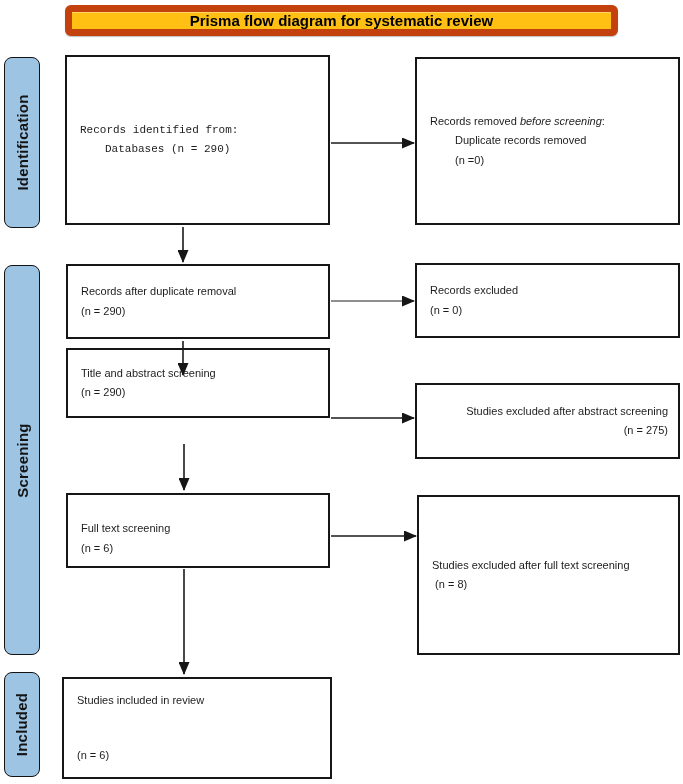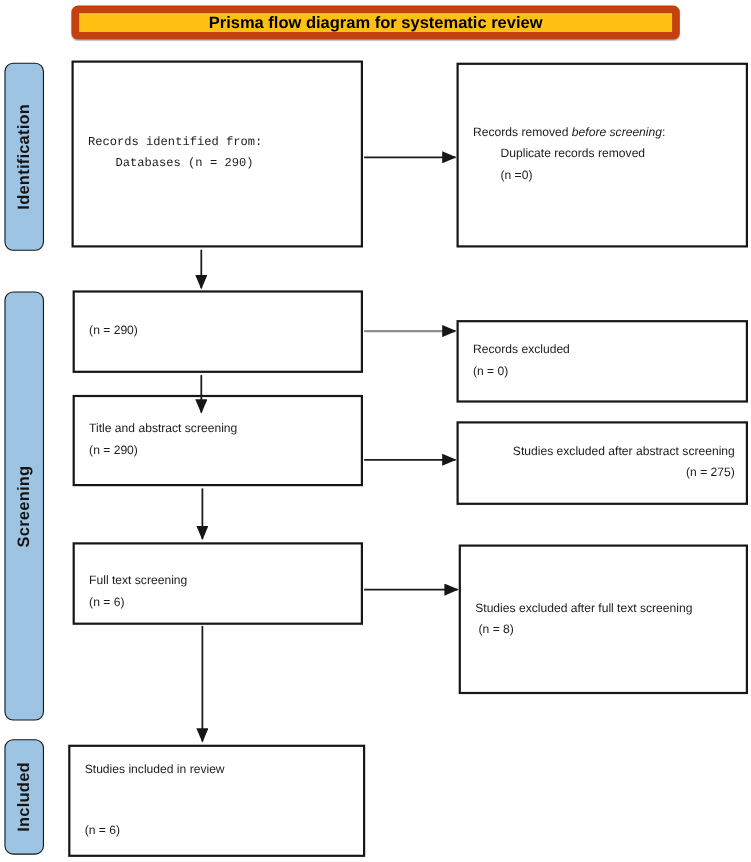--- a/index.html
+++ b/index.html
@@ -66,6 +66,7 @@
   </div>
 
   <div class="box" style="left:66px; top:264px; width:264px; height:75px;">
+    <div>Records after duplicate removal</div>
     <div>(n = 290)</div>
   </div>
   <div class="box" style="left:415px; top:263px; width:265px; height:75px;margin-top:28px;">

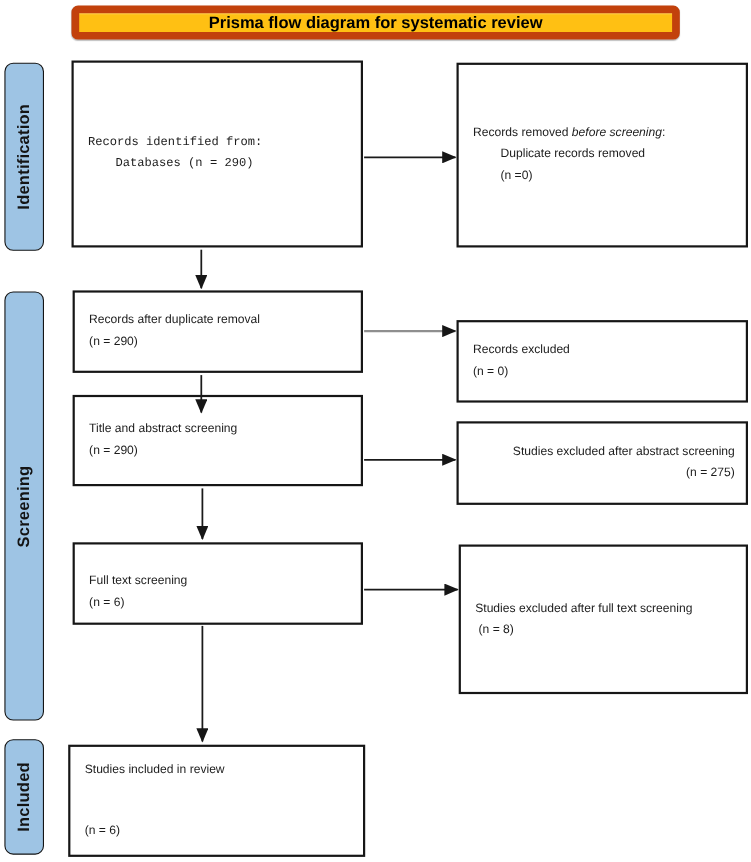--- a/index.html
+++ b/index.html
@@ -69,7 +69,7 @@
     <div>Records after duplicate removal</div>
     <div>(n = 290)</div>
   </div>
-  <div class="box" style="left:415px; top:263px; width:265px; height:75px;margin-top:28px;">
+  <div class="box" style="left:415px; top:263px; width:265px; height:75px;">
     <div>Records excluded</div>
     <div>(n = 0)</div>
   </div>

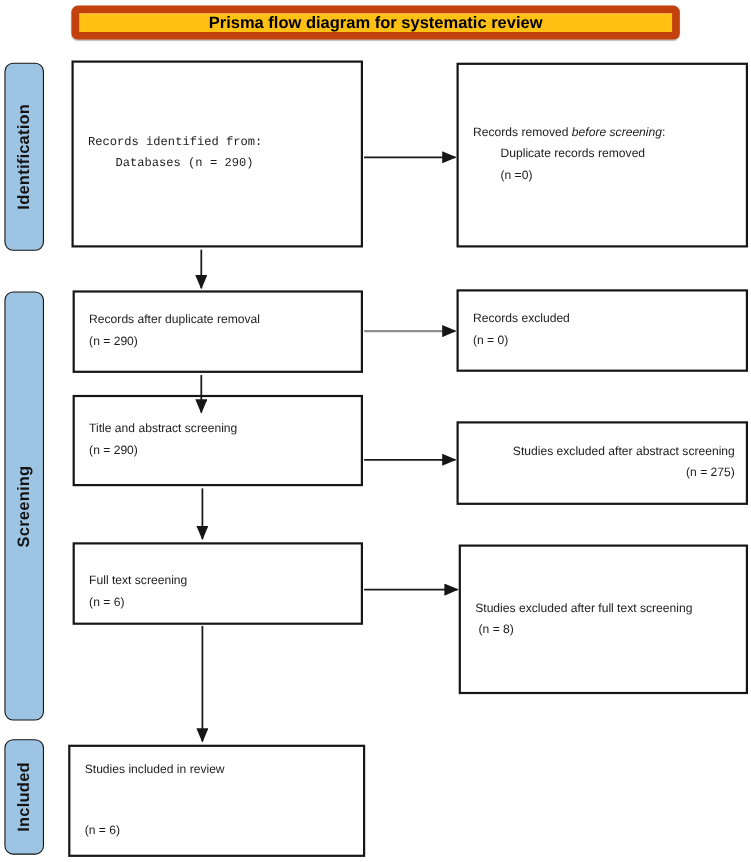--- a/index.html
+++ b/index.html
@@ -74,7 +74,7 @@
     <div>(n = 0)</div>
   </div>
 
-  <div class="box" style="left:66px; top:359px; width:264px; height:83px;">
+  <div class="box" style="left:66px; top:348px; width:264px; height:70px;">
     <div>Title and abstract screening</div>
     <div>(n = 290)</div>
   </div>

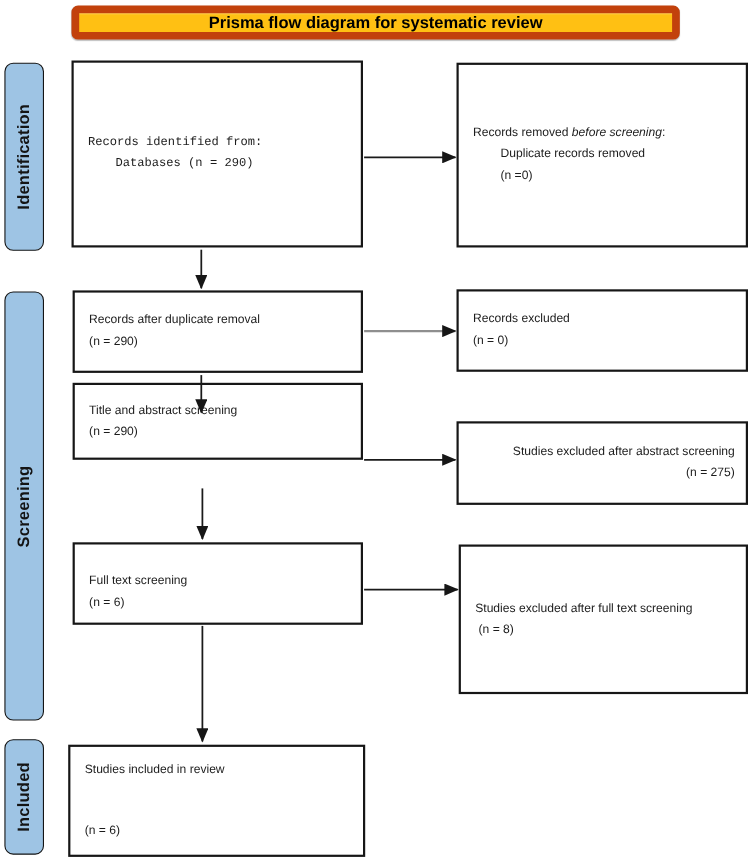--- a/index.html
+++ b/index.html
@@ -87,7 +87,7 @@
     <div>Full text screening</div>
     <div>(n = 6)</div>
   </div>
-  <div class="box" style="left:417px; top:495px; width:263px; height:136px;">
+  <div class="box" style="left:417px; top:495px; width:263px; height:160px;">
     <div>Studies excluded after full text screening</div>
     <div class="pre"> (n = 8)</div>
   </div>

